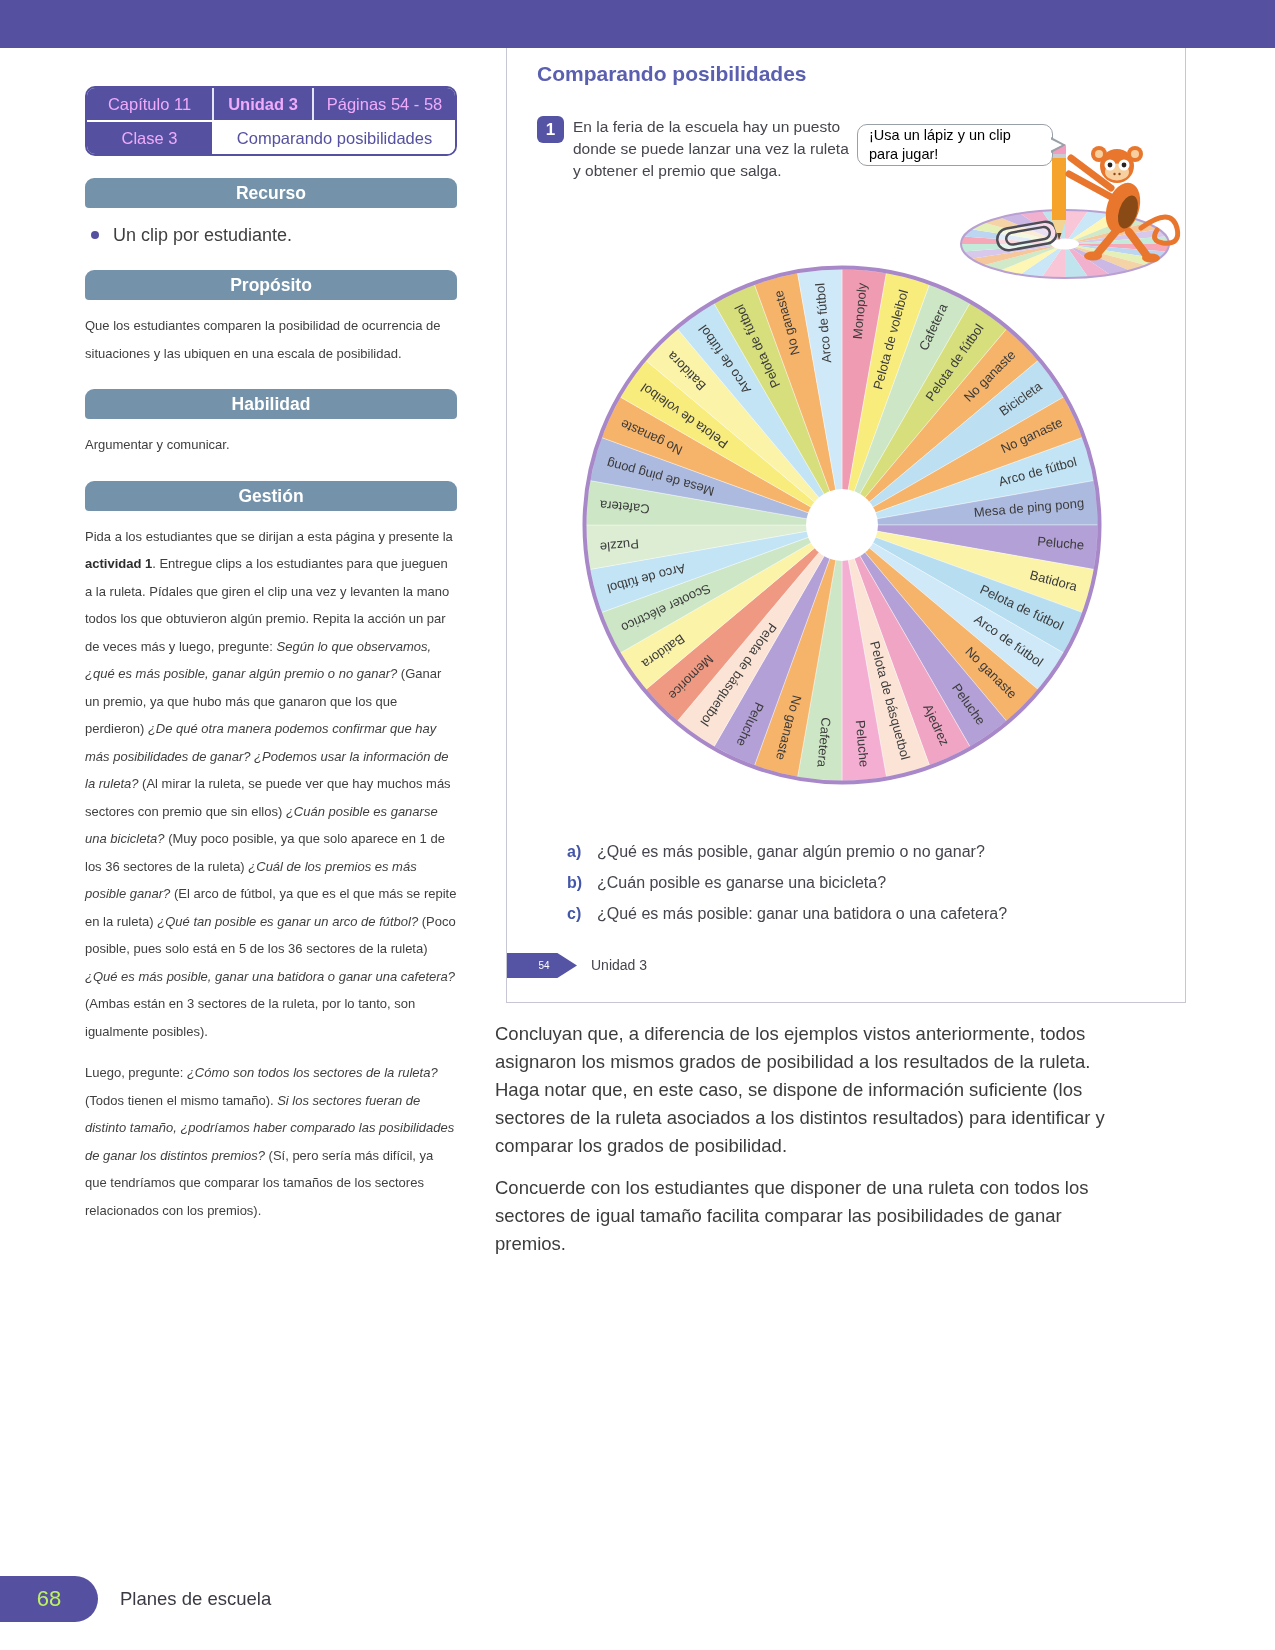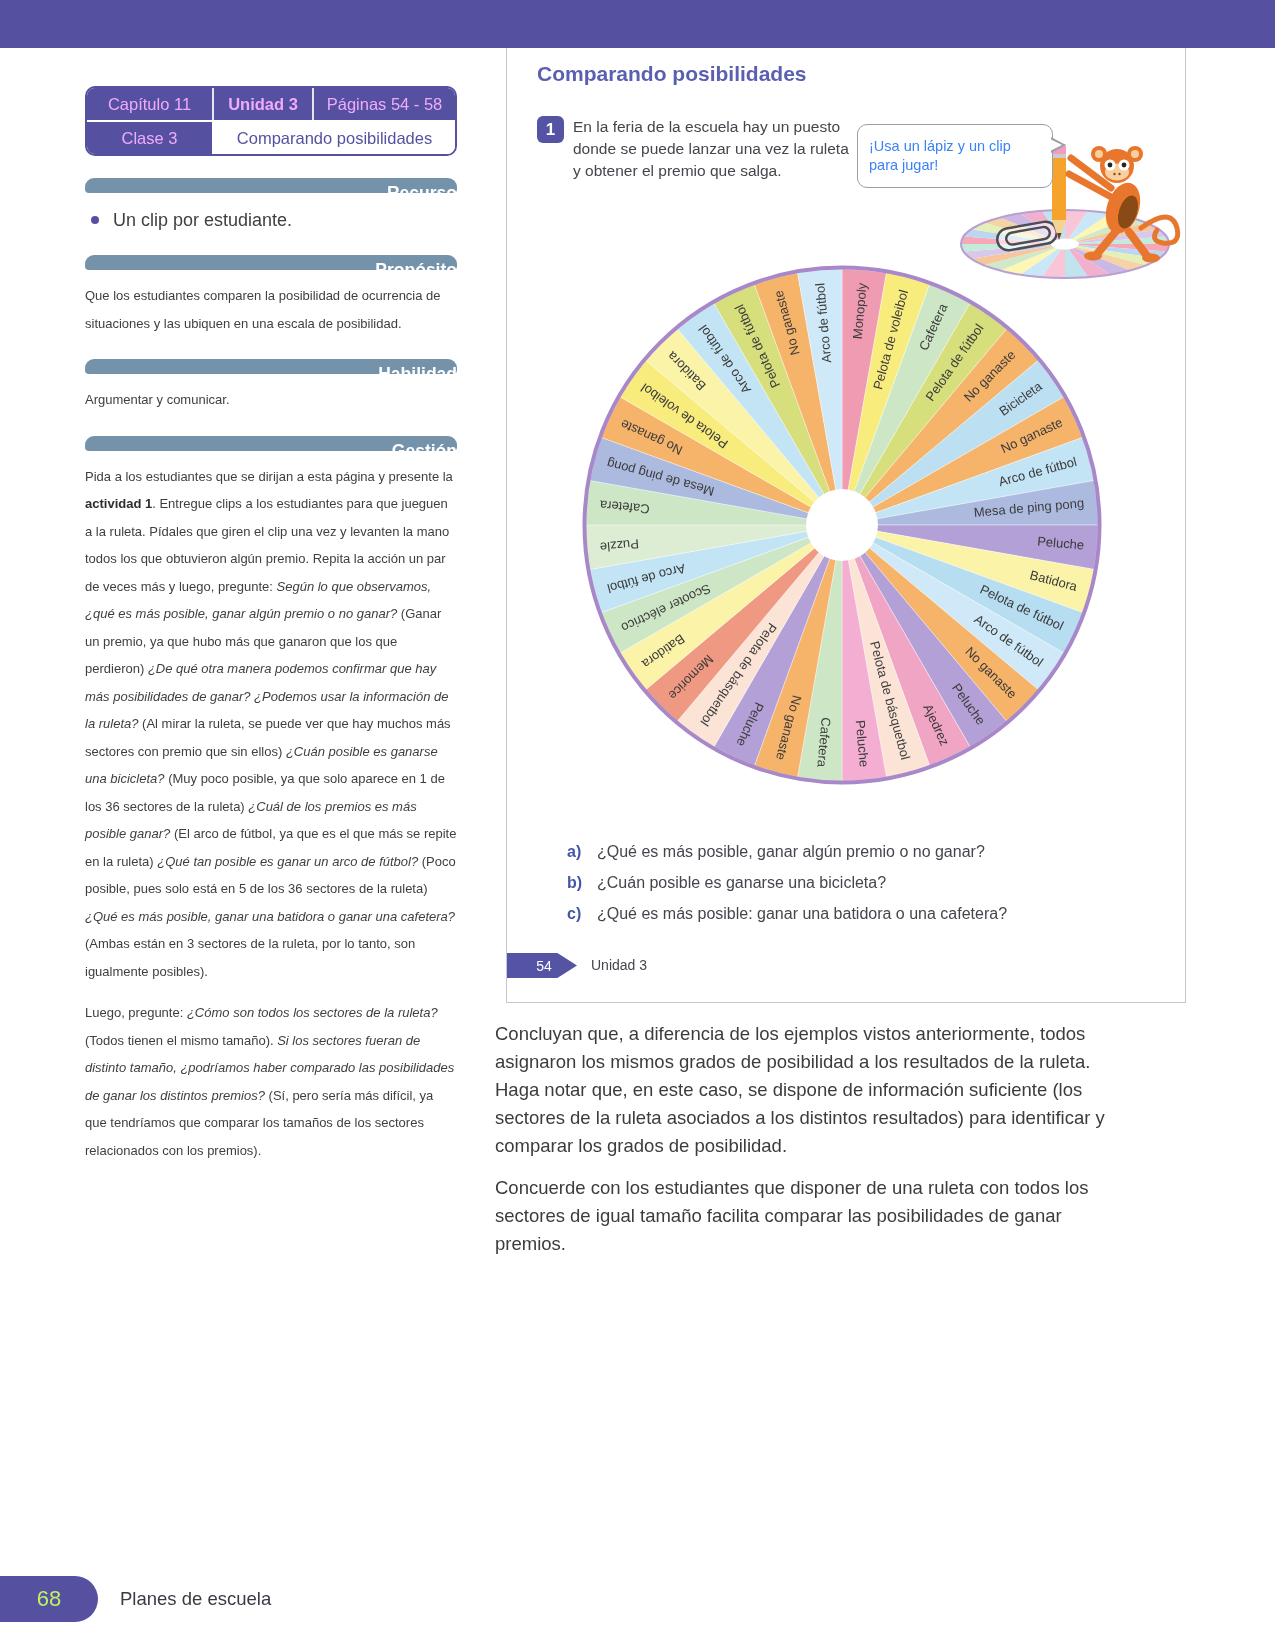--- a/index.html
+++ b/index.html
@@ -37,7 +37,7 @@
                 align-items:center;justify-content:center;}
   .activity-text{position:absolute;left:66px;top:68px;width:280px;font-size:15.5px;line-height:22px;color:#45454d;}
   .bubble{position:absolute;left:350px;top:76px;width:172px;border:1.5px solid #9aa0a8;border-radius:10px;
-          padding:12px 11px;font-size:14.5px;line-height:19px;color:#3b82f6;background:#fff;z-index:3;}
+          padding:1px 11px;font-size:14.5px;line-height:19px;color:#000000;background:#fff;z-index:3;}
   .bubble .tail1{position:absolute;right:-14px;top:12px;width:0;height:0;
                  border-top:8px solid transparent;border-bottom:8px solid transparent;border-left:15px solid #9aa0a8;}
   .bubble .tail2{position:absolute;right:-10px;top:14px;width:0;height:0;

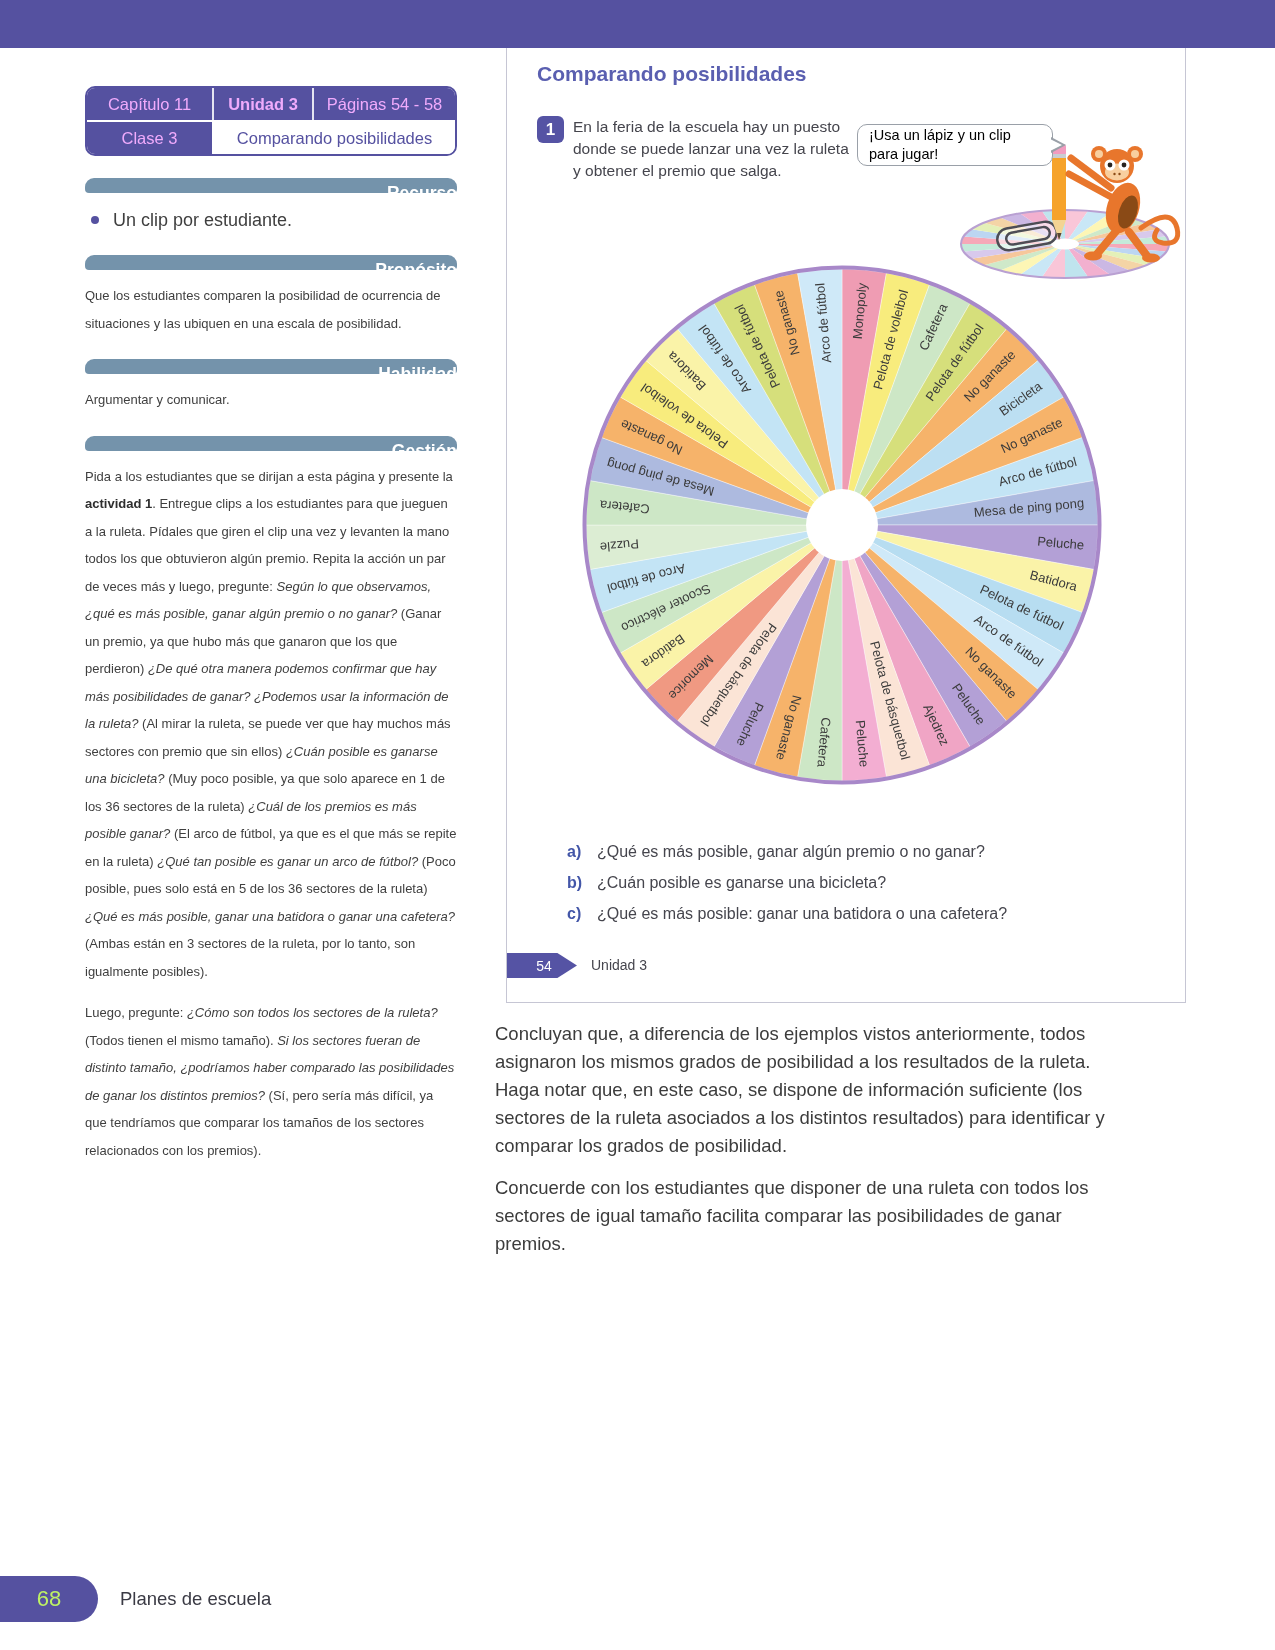--- a/index.html
+++ b/index.html
@@ -20,7 +20,7 @@
   .hdr-cell.bold{font-weight:bold;}
   .hdr-cell.white{background:#fff;color:var(--purple);font-weight:500;}
   .section-pill{margin-top:22px;background:var(--slate);color:#fff;font-weight:bold;font-size:17.5px;
-                text-align:right;height:15px;line-height:30px;border-radius:9px 9px 4px 4px;}
+                text-align:center;height:30px;line-height:30px;border-radius:9px 9px 4px 4px;}
   .side-par{margin-top:12px;font-size:13px;line-height:27.5px;color:#3f3f3f;}
   .side-par + .side-par{margin-top:14px;}
   .side-par em{font-style:italic;}

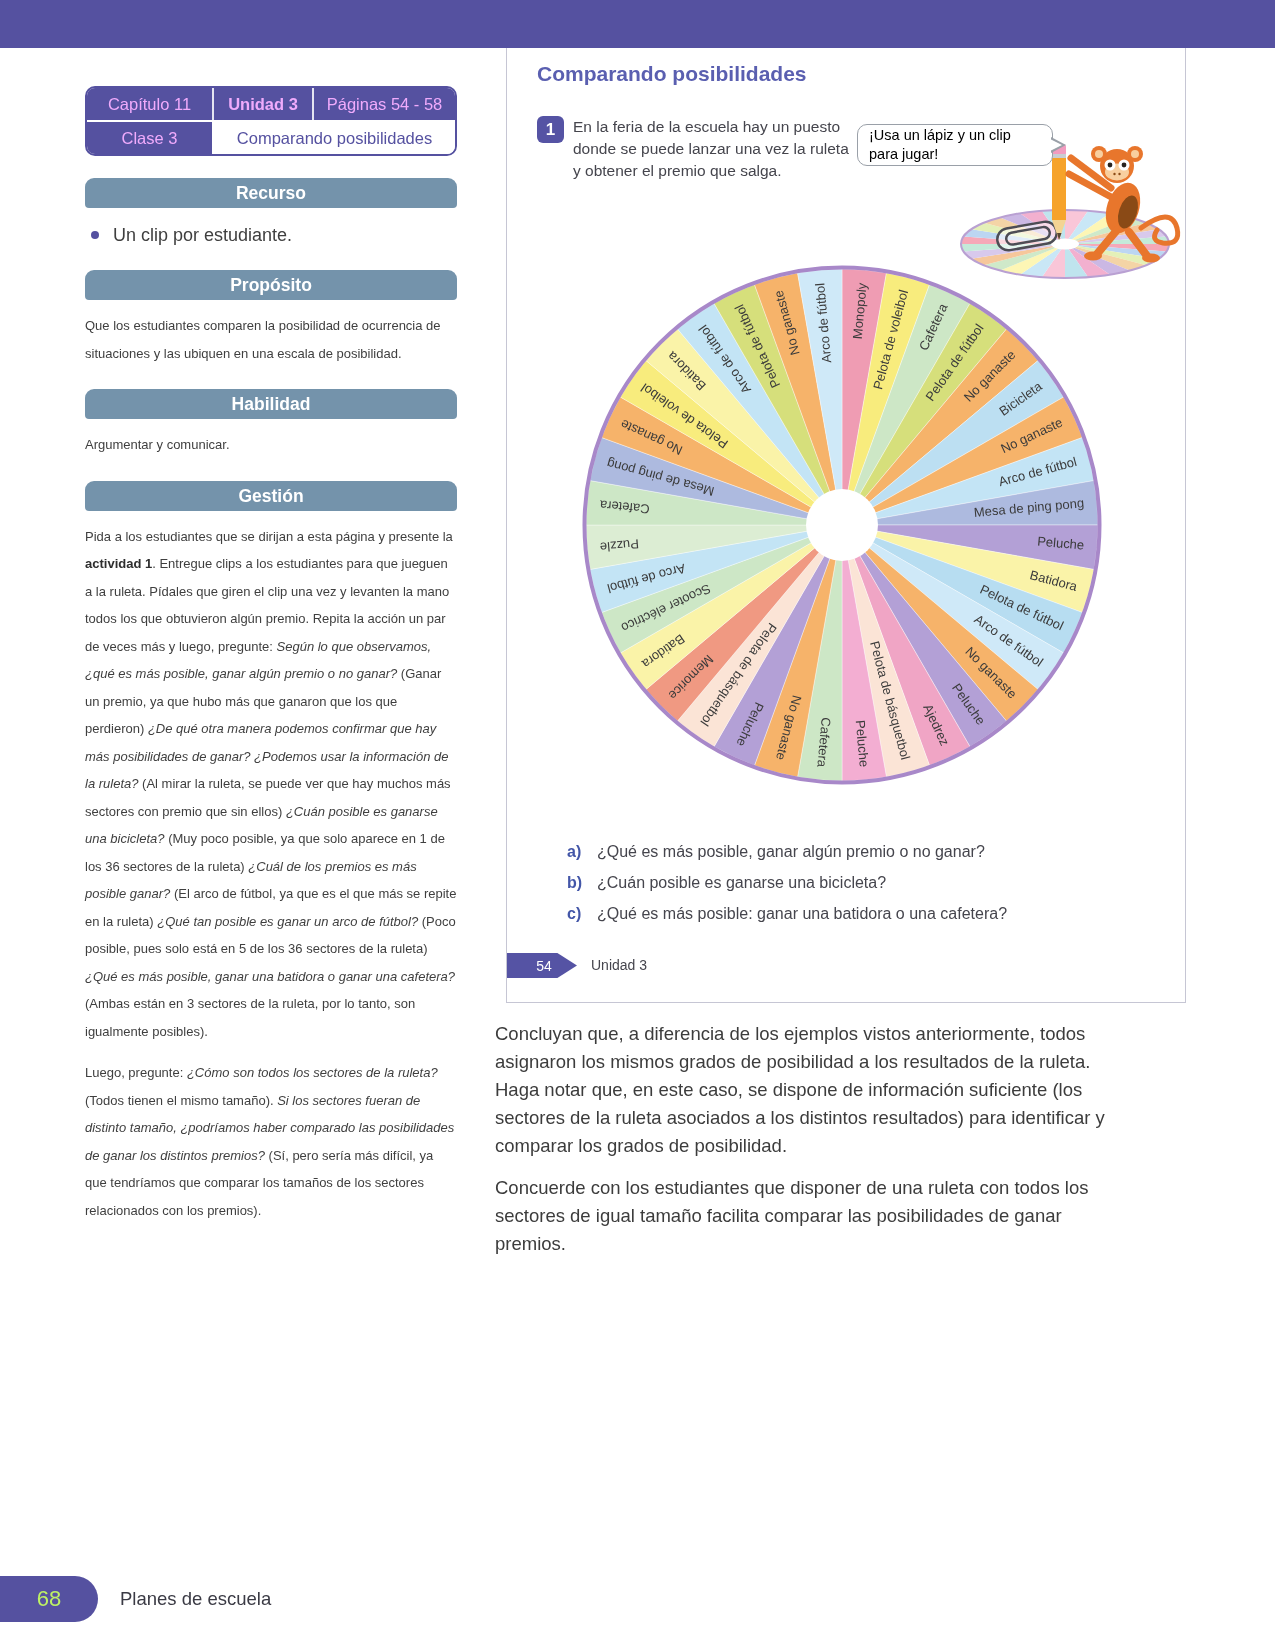--- a/index.html
+++ b/index.html
@@ -48,7 +48,7 @@
   .q-row{display:flex;}
   .q-label{width:30px;font-weight:bold;color:var(--qBlue);}
   .page-badge{position:absolute;left:0px;top:905px;width:70px;height:25px;background:var(--indigo);
-              clip-path:polygon(0 0,72% 0,100% 50%,72% 100%,0 100%);color:#fff;font-size:14px;
+              clip-path:polygon(0 0,72% 0,100% 50%,72% 100%,0 100%);color:#fff;font-size:10px;
               display:flex;align-items:center;justify-content:center;padding-right:16px;box-sizing:border-box;padding-left:20px;}
   .unit-label{position:absolute;left:84px;top:909px;font-size:14px;color:#45454d;}
 

